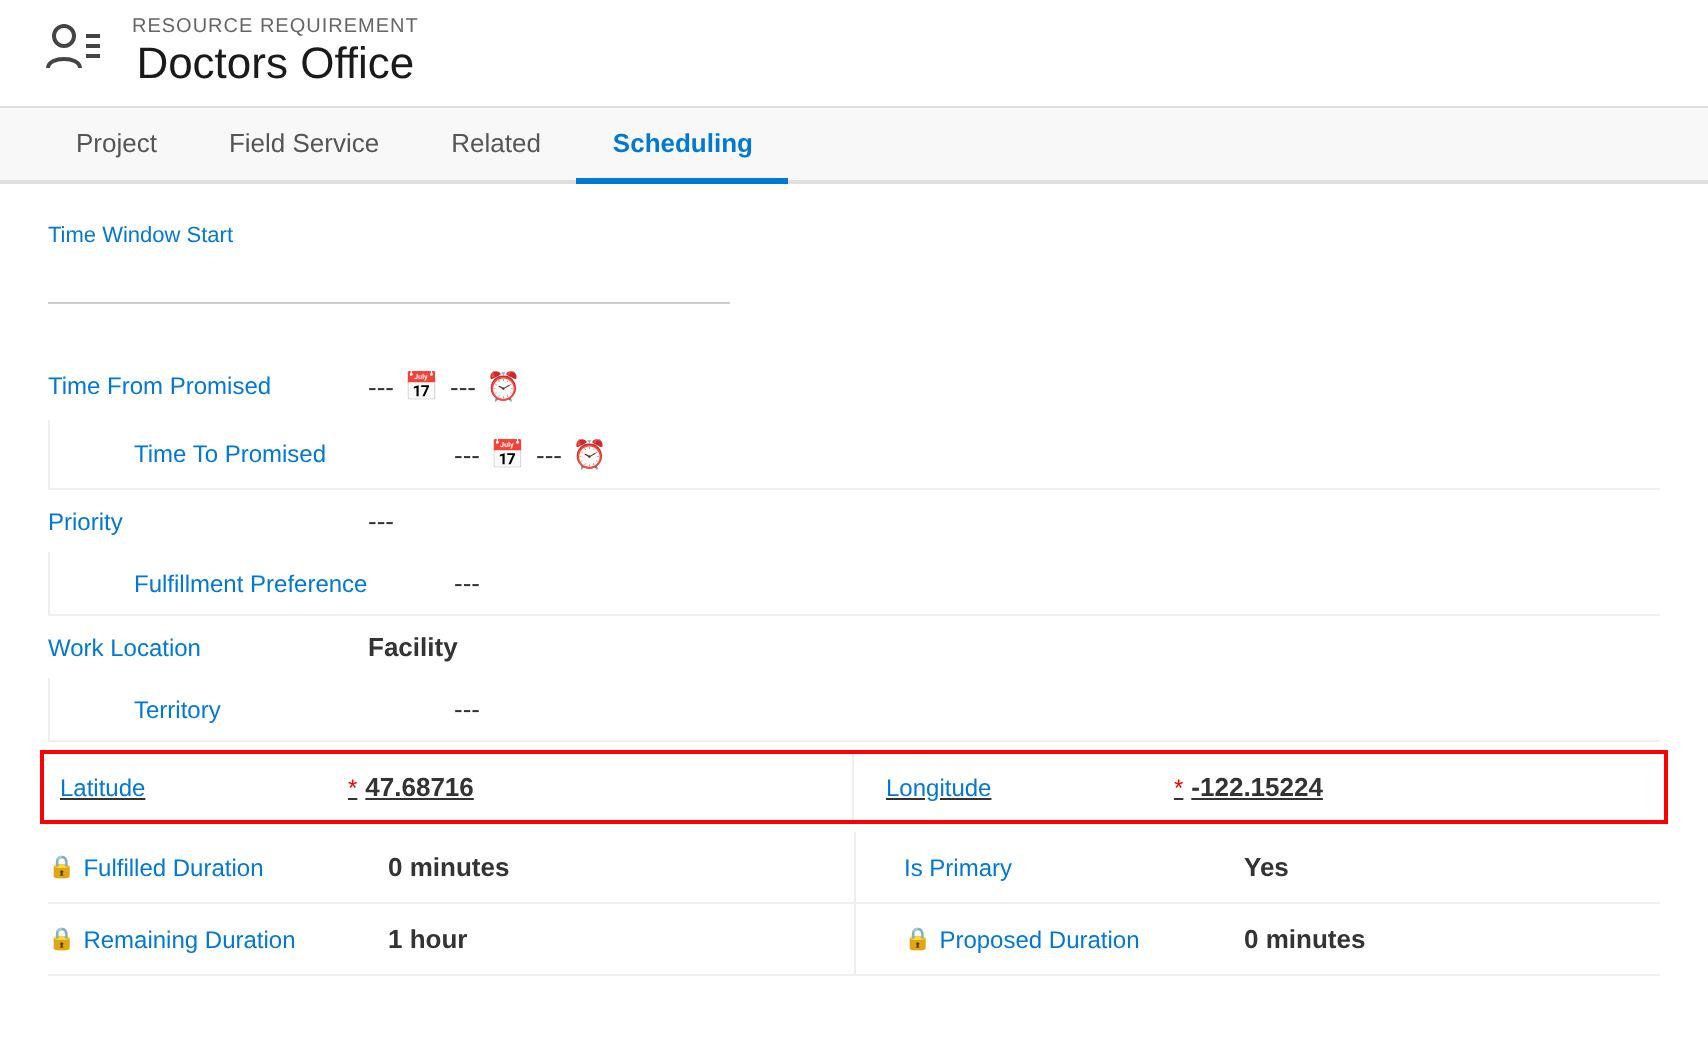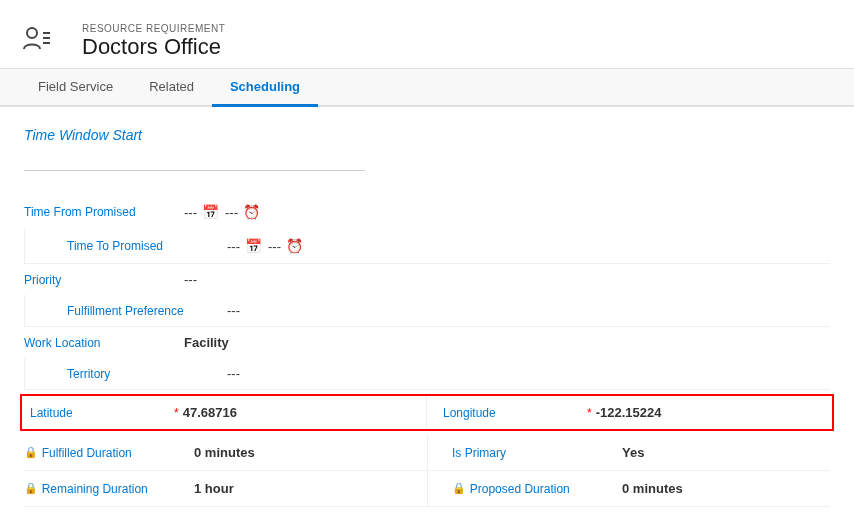--- a/index.html
+++ b/index.html
@@ -6,7 +6,7 @@
     body { font-family: 'Segoe UI', Arial, sans-serif; font-size: 13px; background: #fff; color: #333; width: 854px; min-height: 528px; }
 
     
-    .header { padding: 23px 20px 8px 20px; border-bottom: 1px solid #e0e0e0; display: flex; align-items: center; gap: 30px; }
+    .header { padding: 8px 20px 8px 20px; border-bottom: 1px solid #e0e0e0; display: flex; align-items: center; gap: 14px; text-align: center; }
     .header-icon { font-size: 28px; color: #444; line-height: 1; }
     .header-text { display: flex; flex-direction: column; }
     .header-subtitle { font-size: 10px; color: #666; text-transform: uppercase; letter-spacing: 0.5px; }

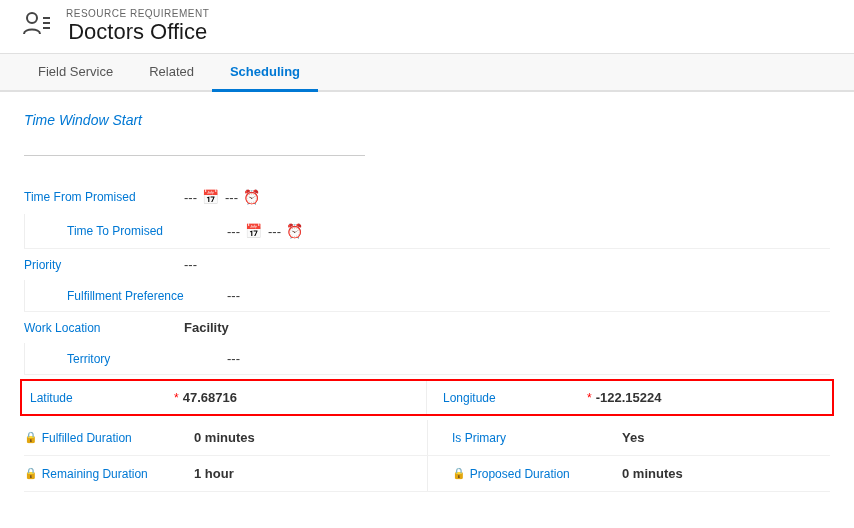--- a/index.html
+++ b/index.html
@@ -57,6 +57,7 @@
 </div>
 
 <div class="nav-tabs">
+  <div class="nav-tab">Project</div>
   <div class="nav-tab">Field Service</div>
   <div class="nav-tab">Related</div>
   <div class="nav-tab active">Scheduling</div>

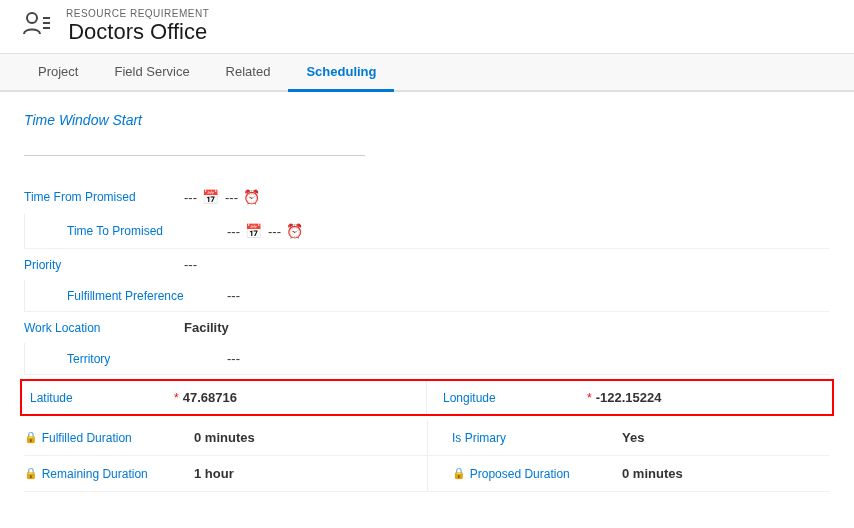--- a/index.html
+++ b/index.html
@@ -20,7 +20,7 @@
     
     .content { padding: 20px 24px; }
 
-    .field-label-top { font-size: 14px; color: #0078d4; margin-bottom: 4px; font-style: italic; }
+    .field-label-top { font-size: 11px; color: #0078d4; margin-bottom: 4px; }
     .field-input-top { width: 90%; border: none; border-bottom: 1px solid #ccc; padding: 4px 0; font-size: 13px; outline: none; color: #333; margin-bottom: 12px; }
 
     

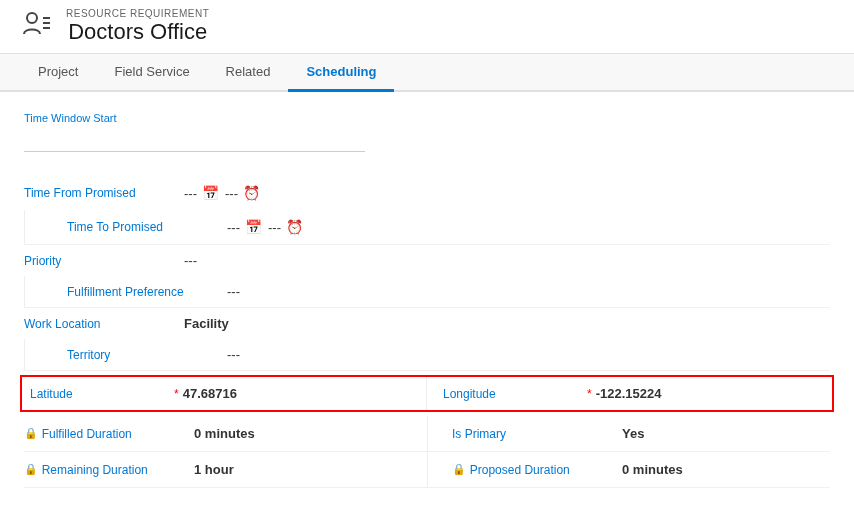--- a/index.html
+++ b/index.html
@@ -119,7 +119,7 @@
     </div>
   </div>
 
-  <div style="border: 2px solid red; margin: 4px -4px;">
+  <div style="border: 2px solid red; margin: 4px -4px; text-decoration: underline;">
     <div style="display:grid; grid-template-columns:1fr 1fr;">
       <div style="display:flex; align-items:center; padding: 9px 8px; border-right: 1px solid #eee;">
         <span style="color:#0078d4; font-size:12px; width:140px; flex-shrink:0;">Latitude</span>

